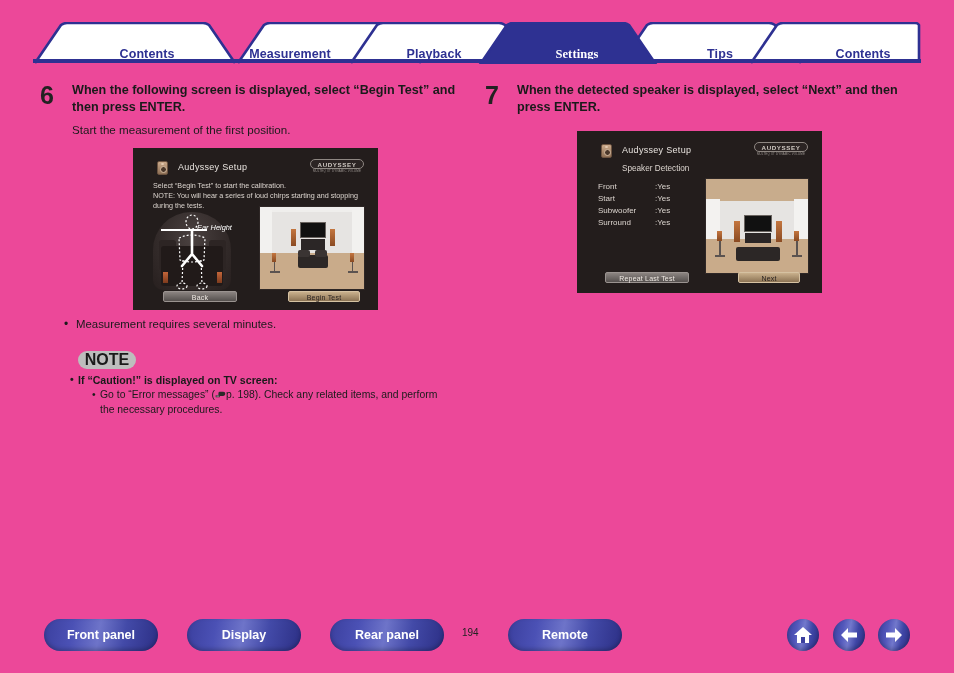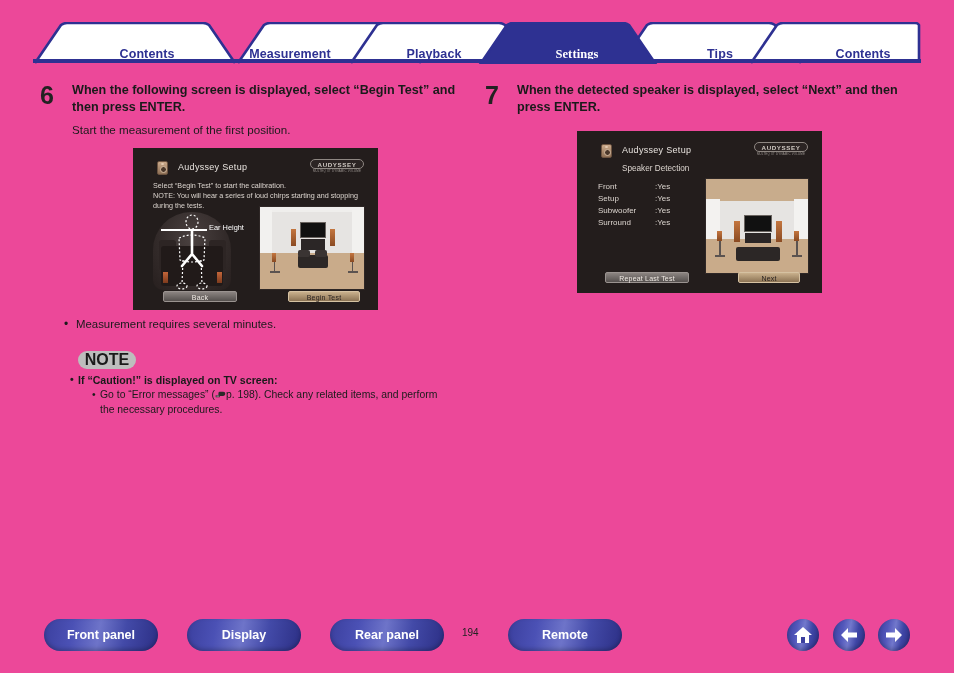--- a/index.html
+++ b/index.html
@@ -392,7 +392,7 @@
         <span class="v">:Yes</span>
       </div>
       <div class="row">
-        <span class="k">Setup</span>
+        <span class="k">Start</span>
         <span class="v">:Yes</span>
       </div>
       <div class="row">

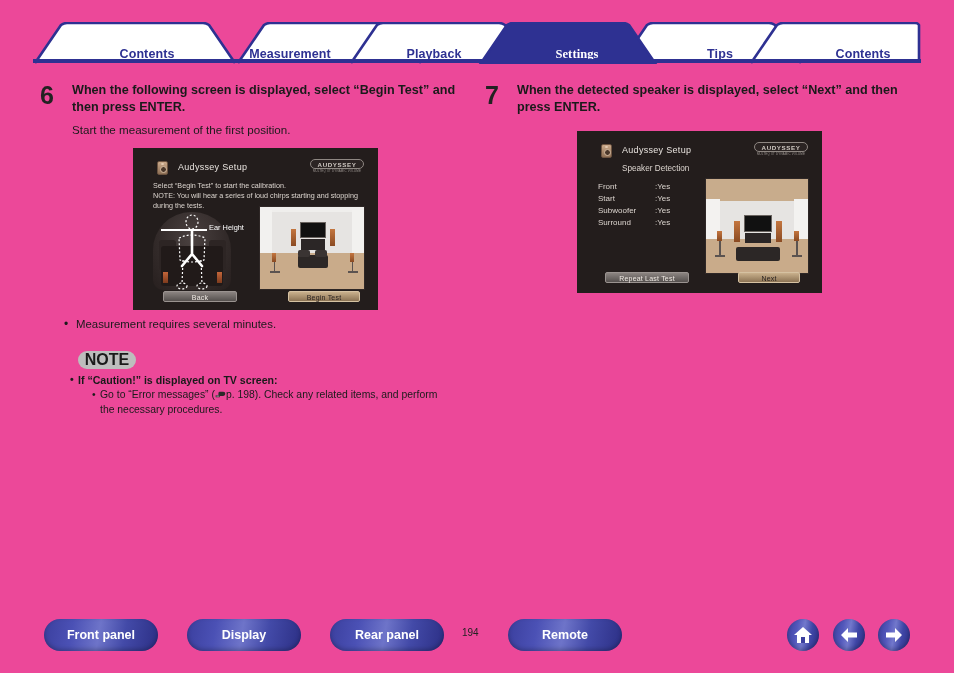--- a/index.html
+++ b/index.html
@@ -182,8 +182,8 @@
     width: 46px; height: 1.5px; background: #fff;
   }
   .ear-text {
-    position: absolute; left: 60px; top: 13px;
-    font-size: 7.4px; color: #ffffff; white-space: nowrap;
+    position: absolute; left: 48px; top: 13px;
+    font-size: 7.4px; color: #ffffff; white-space: nowrap; font-style: italic;
   }
 
   

